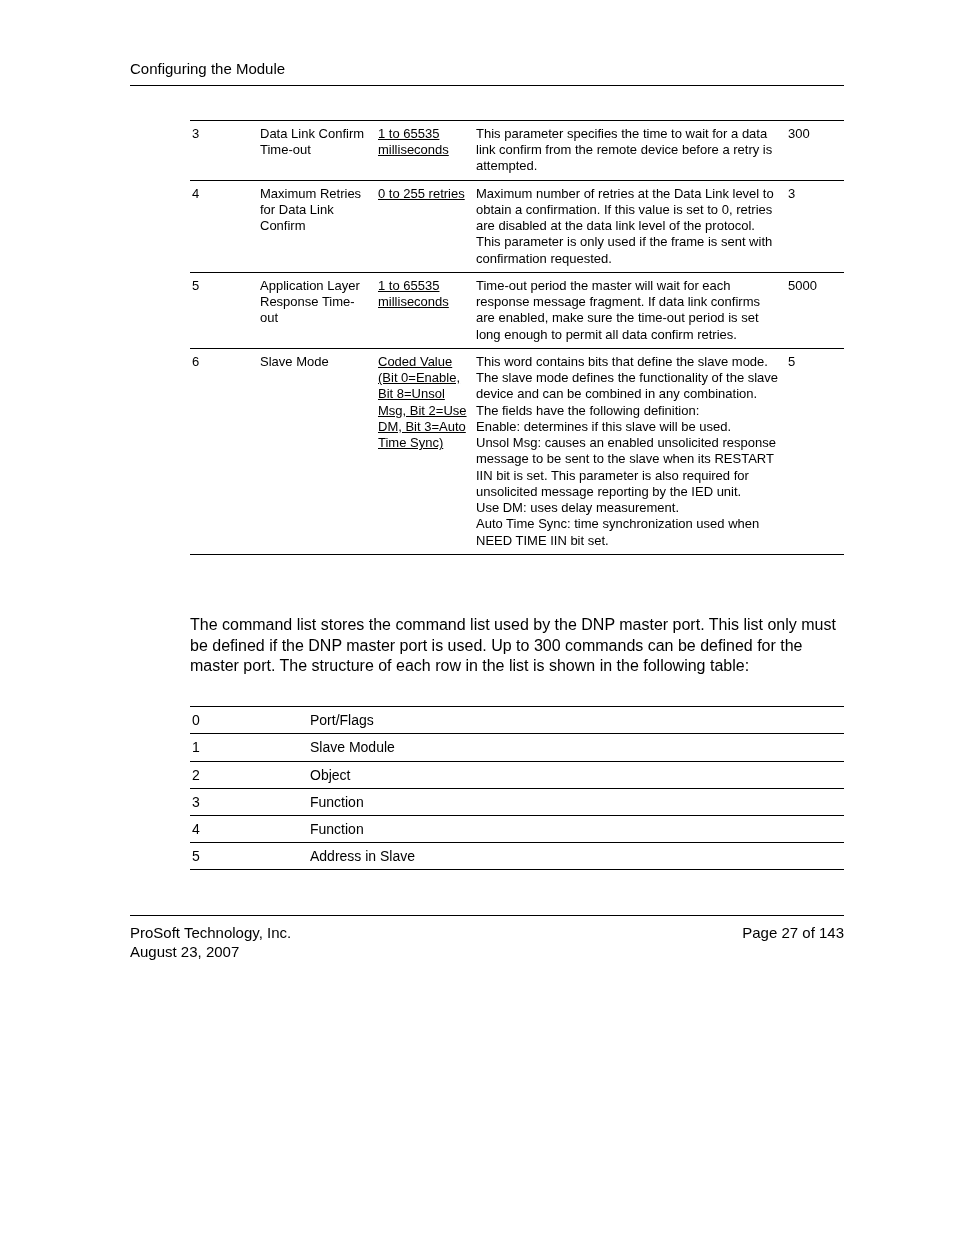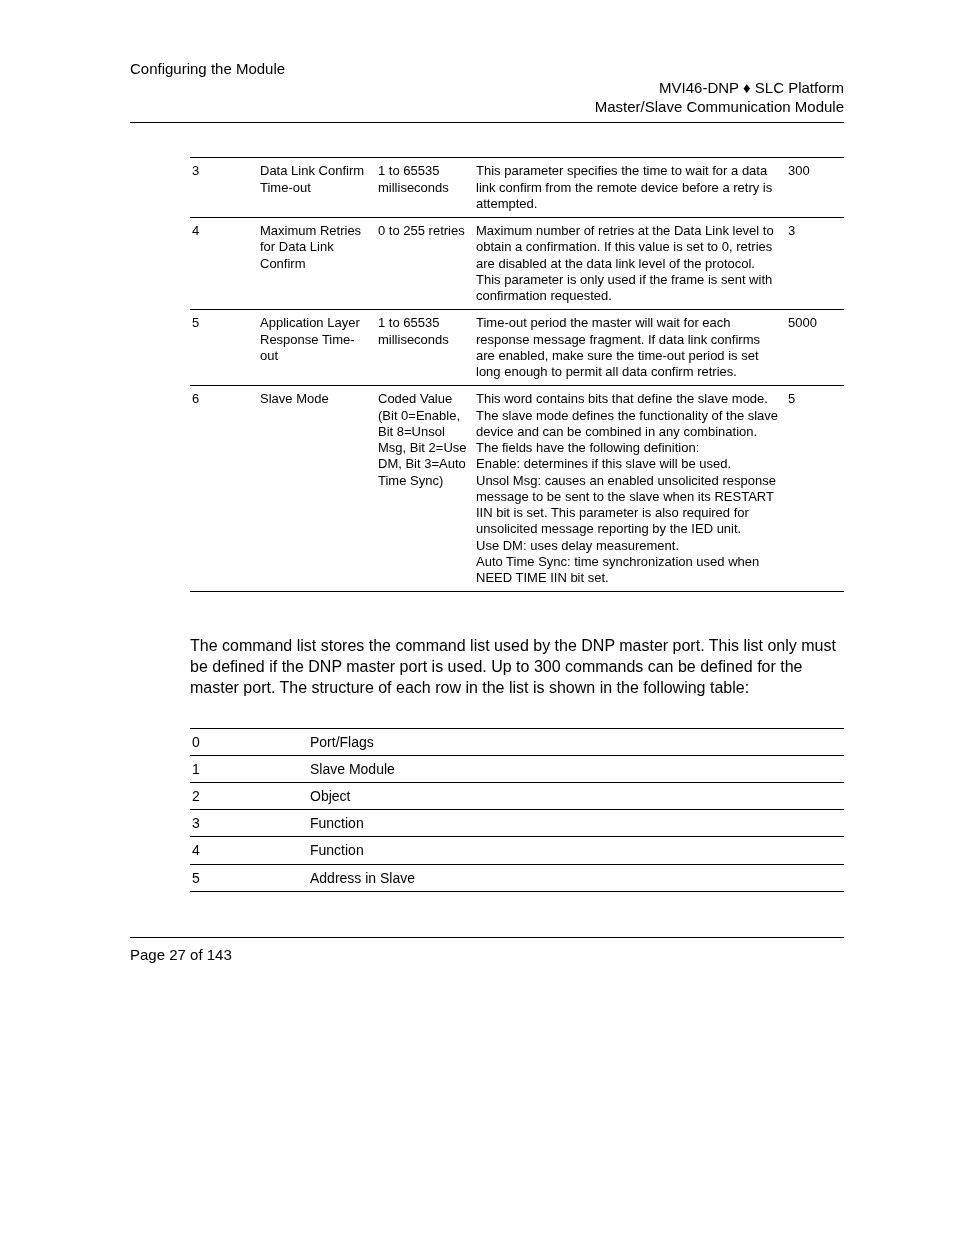--- a/index.html
+++ b/index.html
@@ -82,10 +82,6 @@
 
 <div class="header">
   <div class="header-left">Configuring the Module</div>
-  <div class="header-right">
-    <div>MVI46-DNP ♦ SLC Platform</div>
-    <div>Master/Slave Communication Module</div>
-  </div>
 </div>
 
 <div class="content-block">

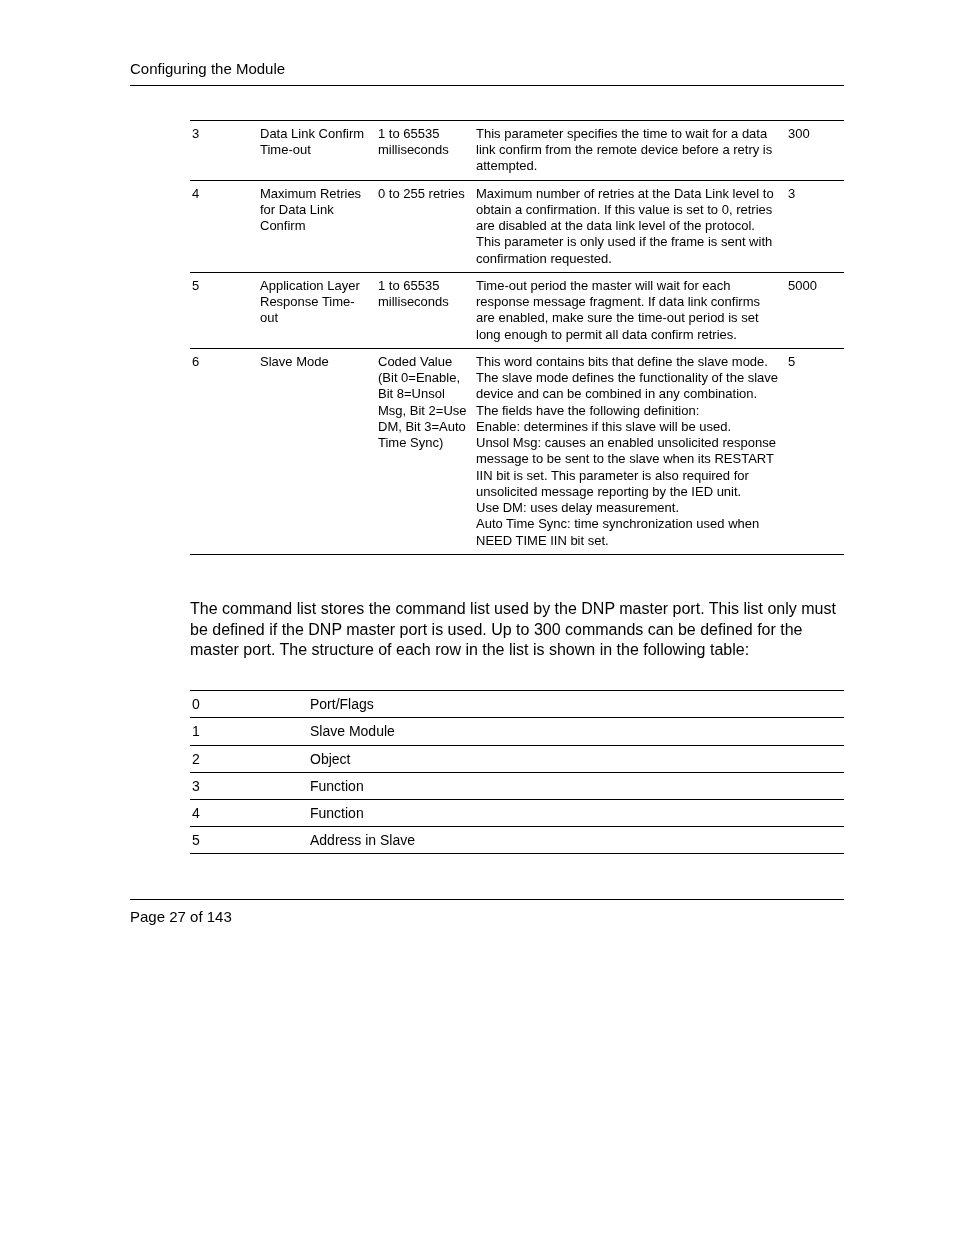--- a/index.html
+++ b/index.html
@@ -43,7 +43,7 @@
   }
   .col-idx { width: 60px; }
   .col-name { width: 110px; }
-  .col-range { width: 90px; }
+  .col-range { width: 90px; text-decoration: underline; }
   .col-desc { width: auto; }
   .col-def { width: 50px; padding-left:6px; }
   .para {

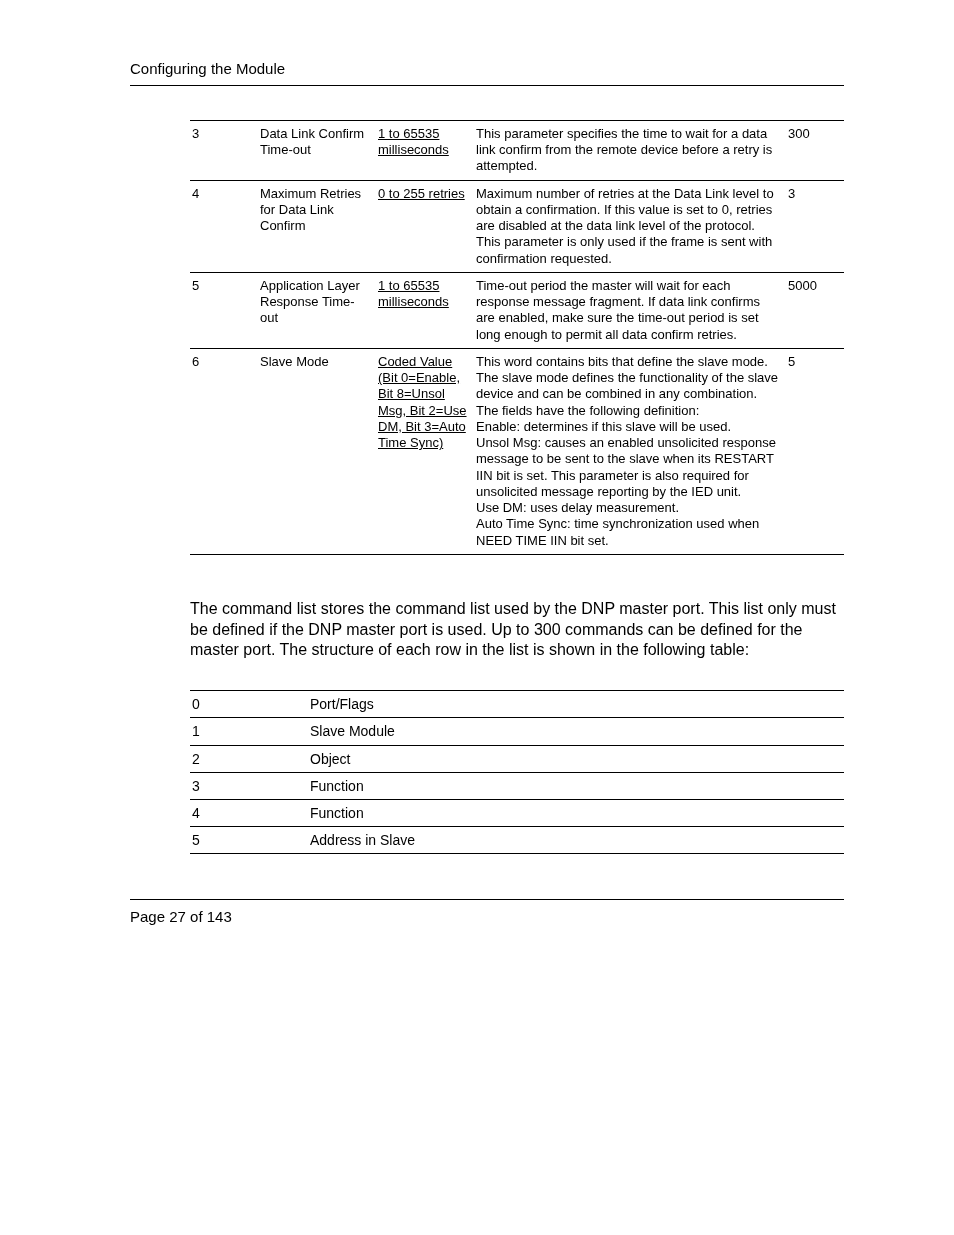--- a/index.html
+++ b/index.html
@@ -47,7 +47,7 @@
   .col-desc { width: auto; }
   .col-def { width: 50px; padding-left:6px; }
   .para {
-    margin: 44px 0 25px 0;
+    margin: 60px 0 25px 0;
     font-size: 16px;
     line-height: 1.3;
   }

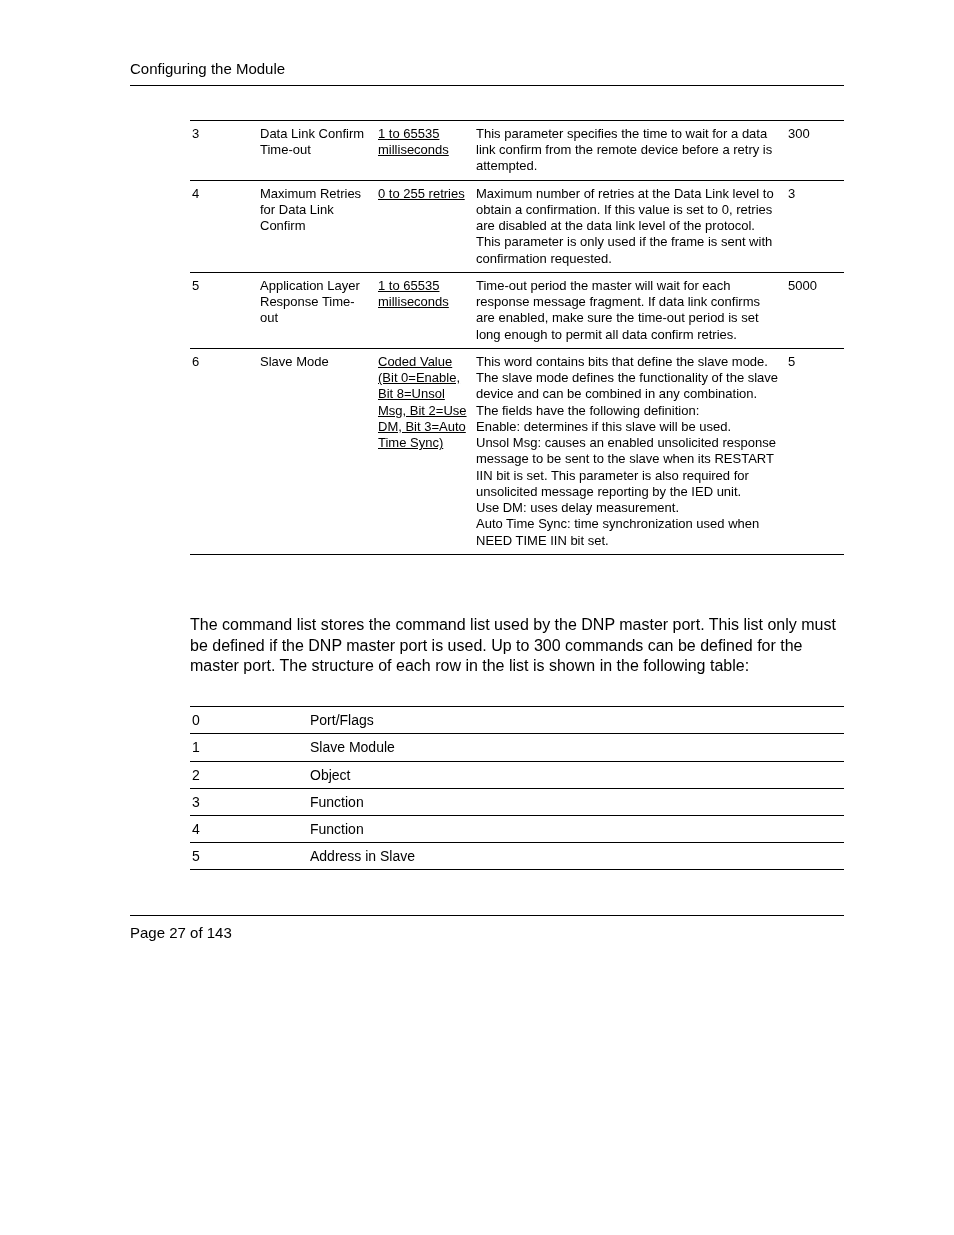--- a/index.html
+++ b/index.html
@@ -167,6 +167,10 @@
 </div>
 
 <div class="footer">
+  <div>
+    <div>ProSoft Technology, Inc.</div>
+    <div>August 23, 2007</div>
+  </div>
   <div>Page 27 of 143</div>
 </div>
 

